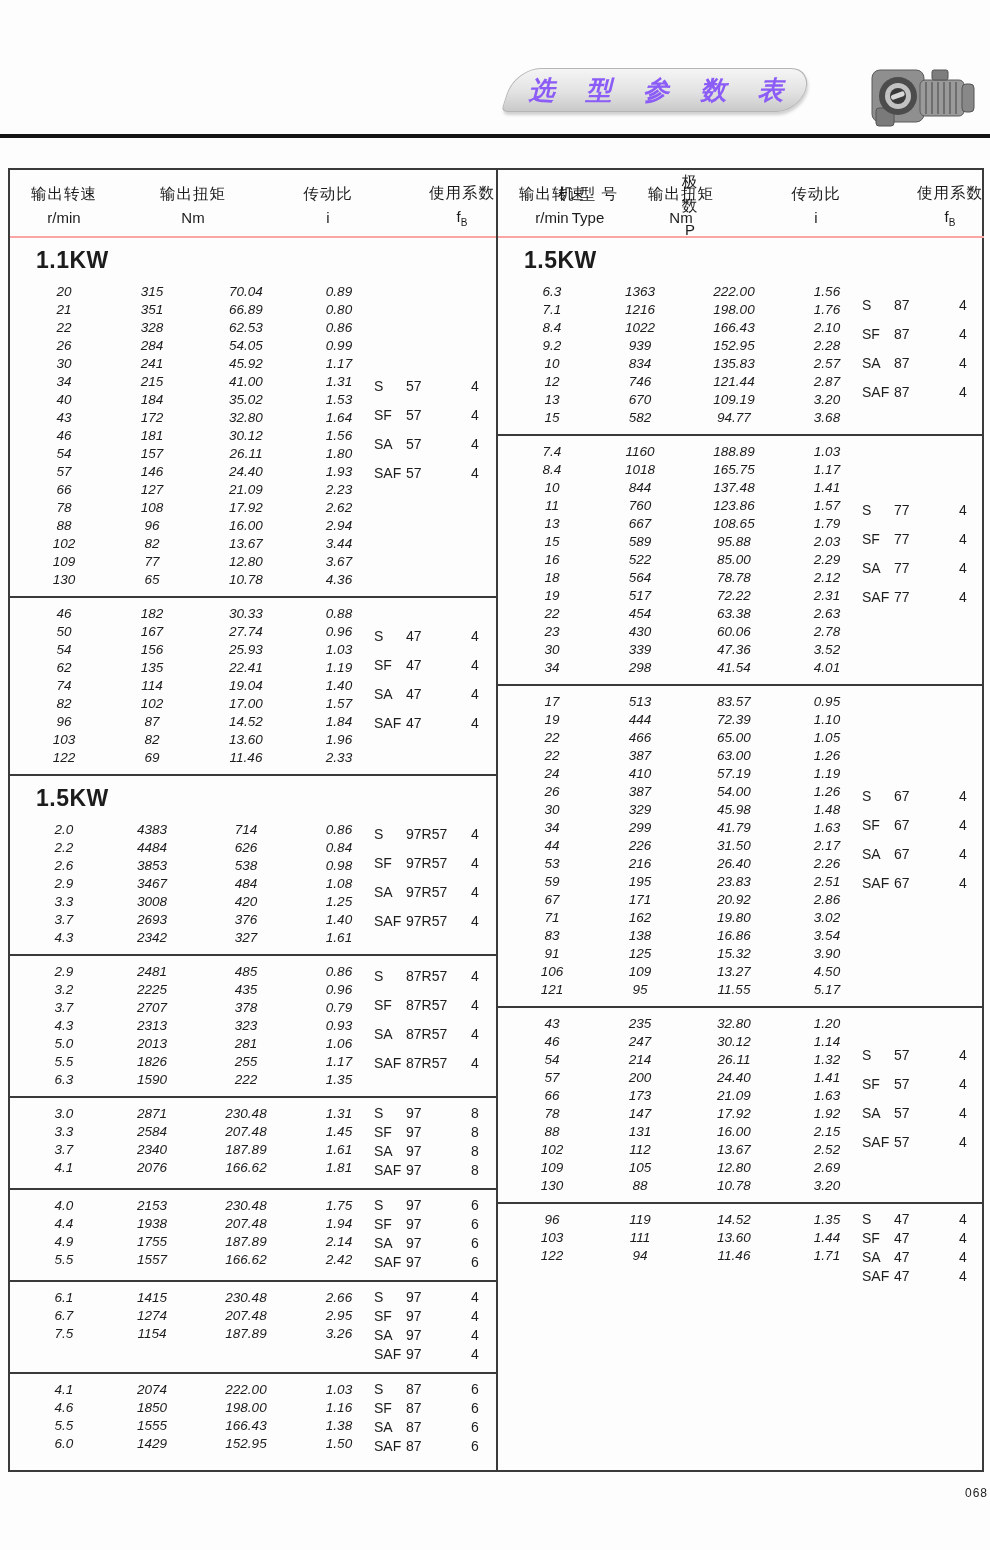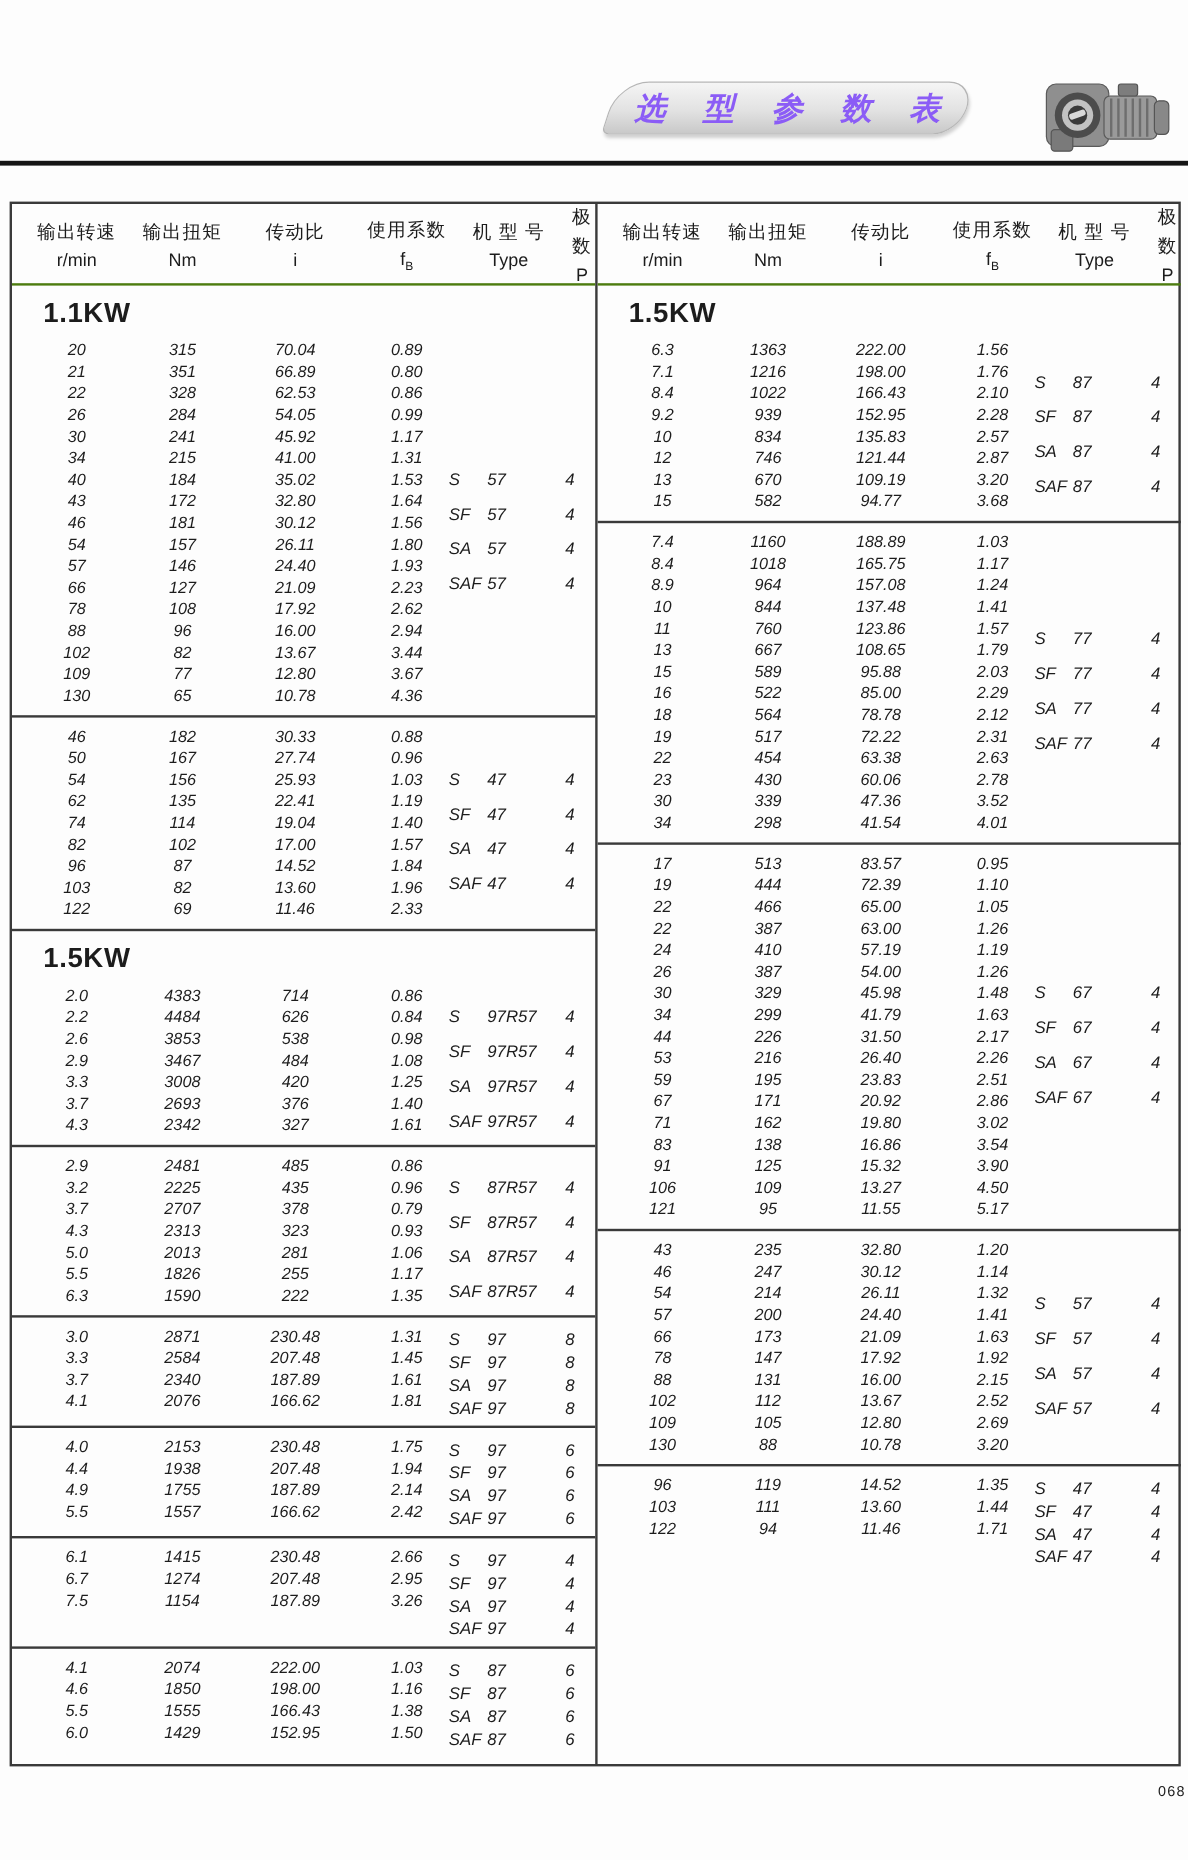--- a/index.html
+++ b/index.html
@@ -35,9 +35,9 @@
   .half{width:50%;display:flex;flex-direction:column;}
   .half.left{border-right:2px solid #3a3a3a;}
   .half-header{
-    height:68px;border-bottom:2px solid #4d7c0f;
+    height:68px;border-bottom:2px solid #fca5a5;
     display:grid;grid-template-columns:88px 88px 100px 86px 84px 38px;
-    align-items:center;padding-left:10px;box-sizing:border-box;
+    align-items:center;padding-left:10px;box-sizing:border-box;gap:41px;
   }
   .hcell{text-align:center;line-height:1.55;}
   .hcell .cn{font-size:15.5px;letter-spacing:1px;}

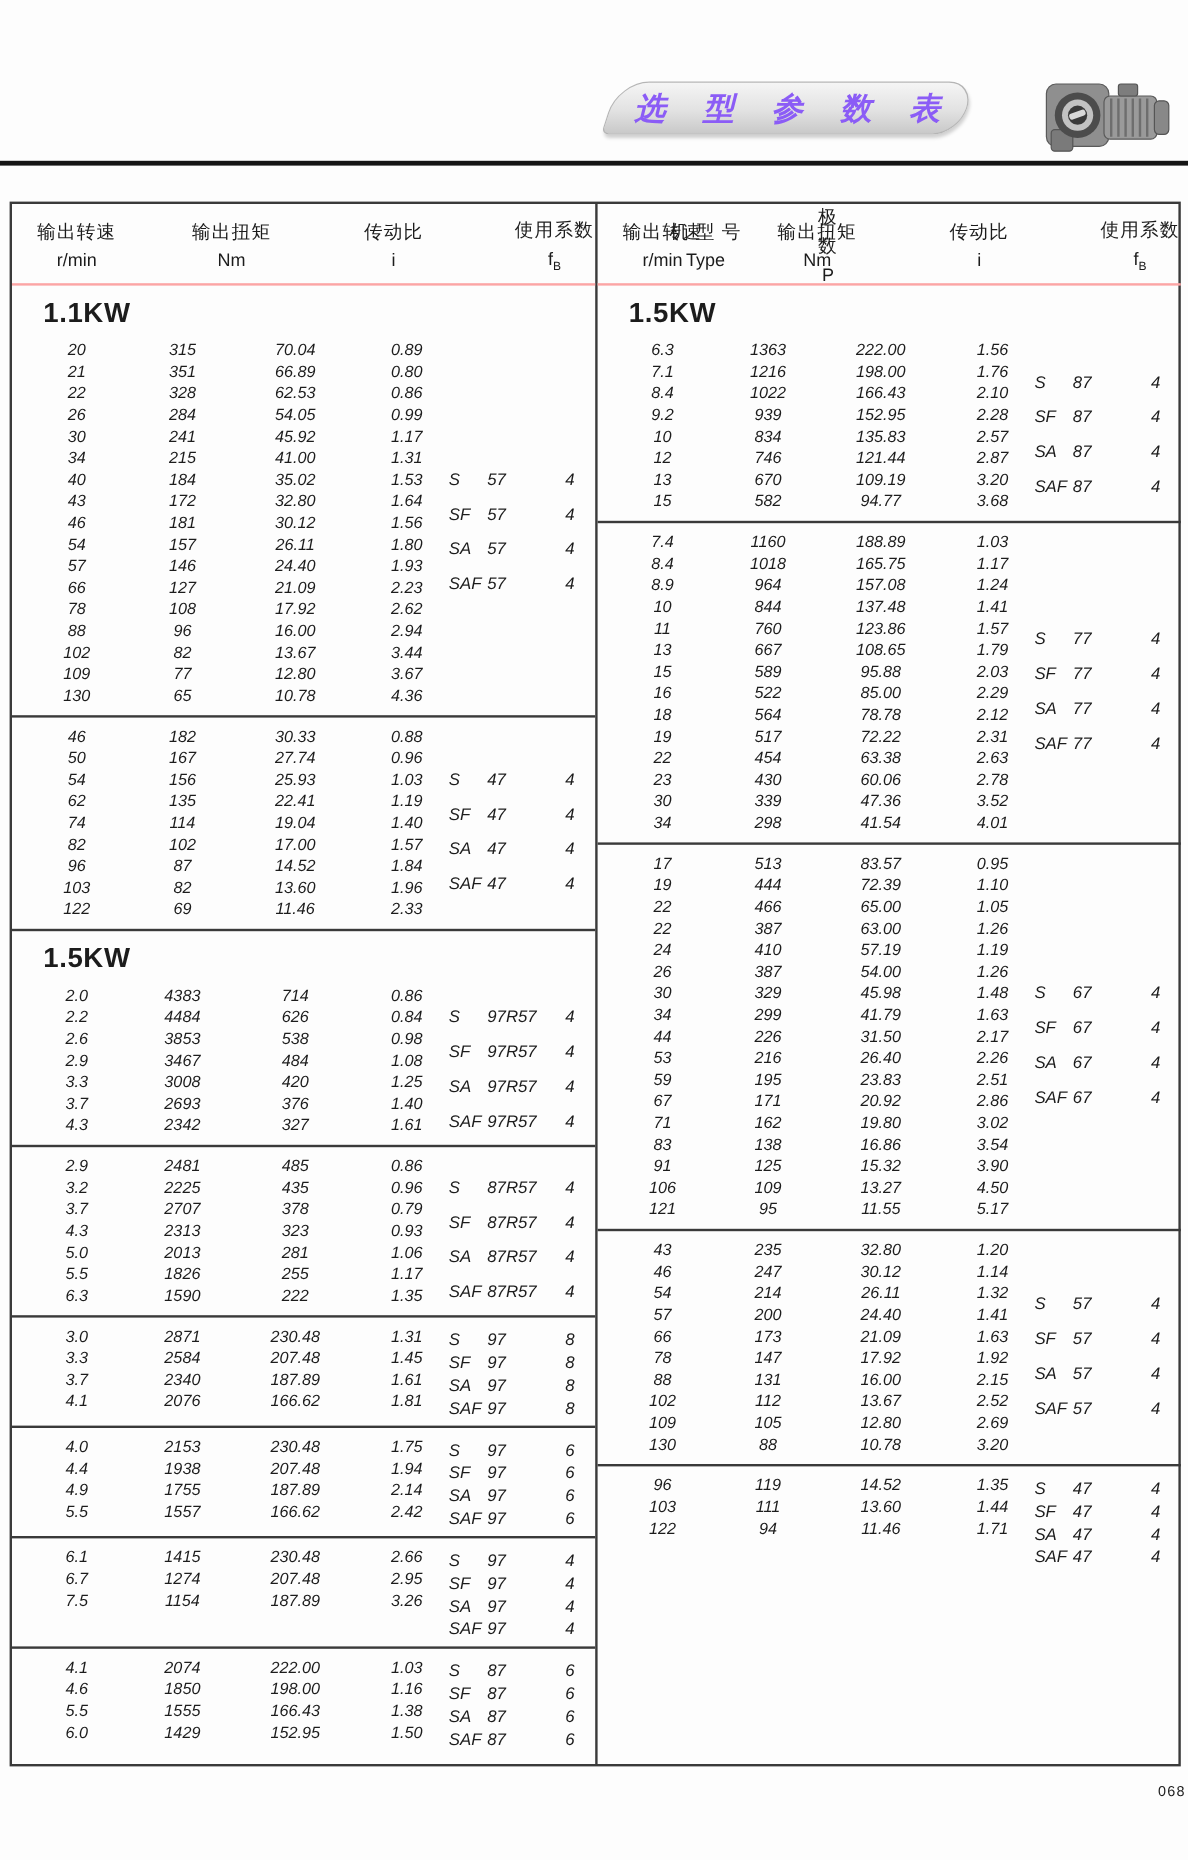--- a/index.html
+++ b/index.html
@@ -53,7 +53,7 @@
   .data-row{display:grid;grid-template-columns:88px 88px 100px 86px;height:18px;}
   .cell{text-align:center;font-size:13.5px;line-height:18px;}
   .types{width:122px;display:flex;flex-direction:column;justify-content:center;}
-  .type-row{display:flex;align-items:flex-end;height:var(--trh,19px);font-style:italic;}
+  .type-row{display:flex;align-items:flex-start;height:var(--trh,19px);}
   .type-label{flex:1;font-size:14px;padding-left:2px;white-space:nowrap;}
   .type-prefix{display:inline-block;width:32px;}
   .pole{width:38px;text-align:center;font-size:14px;}

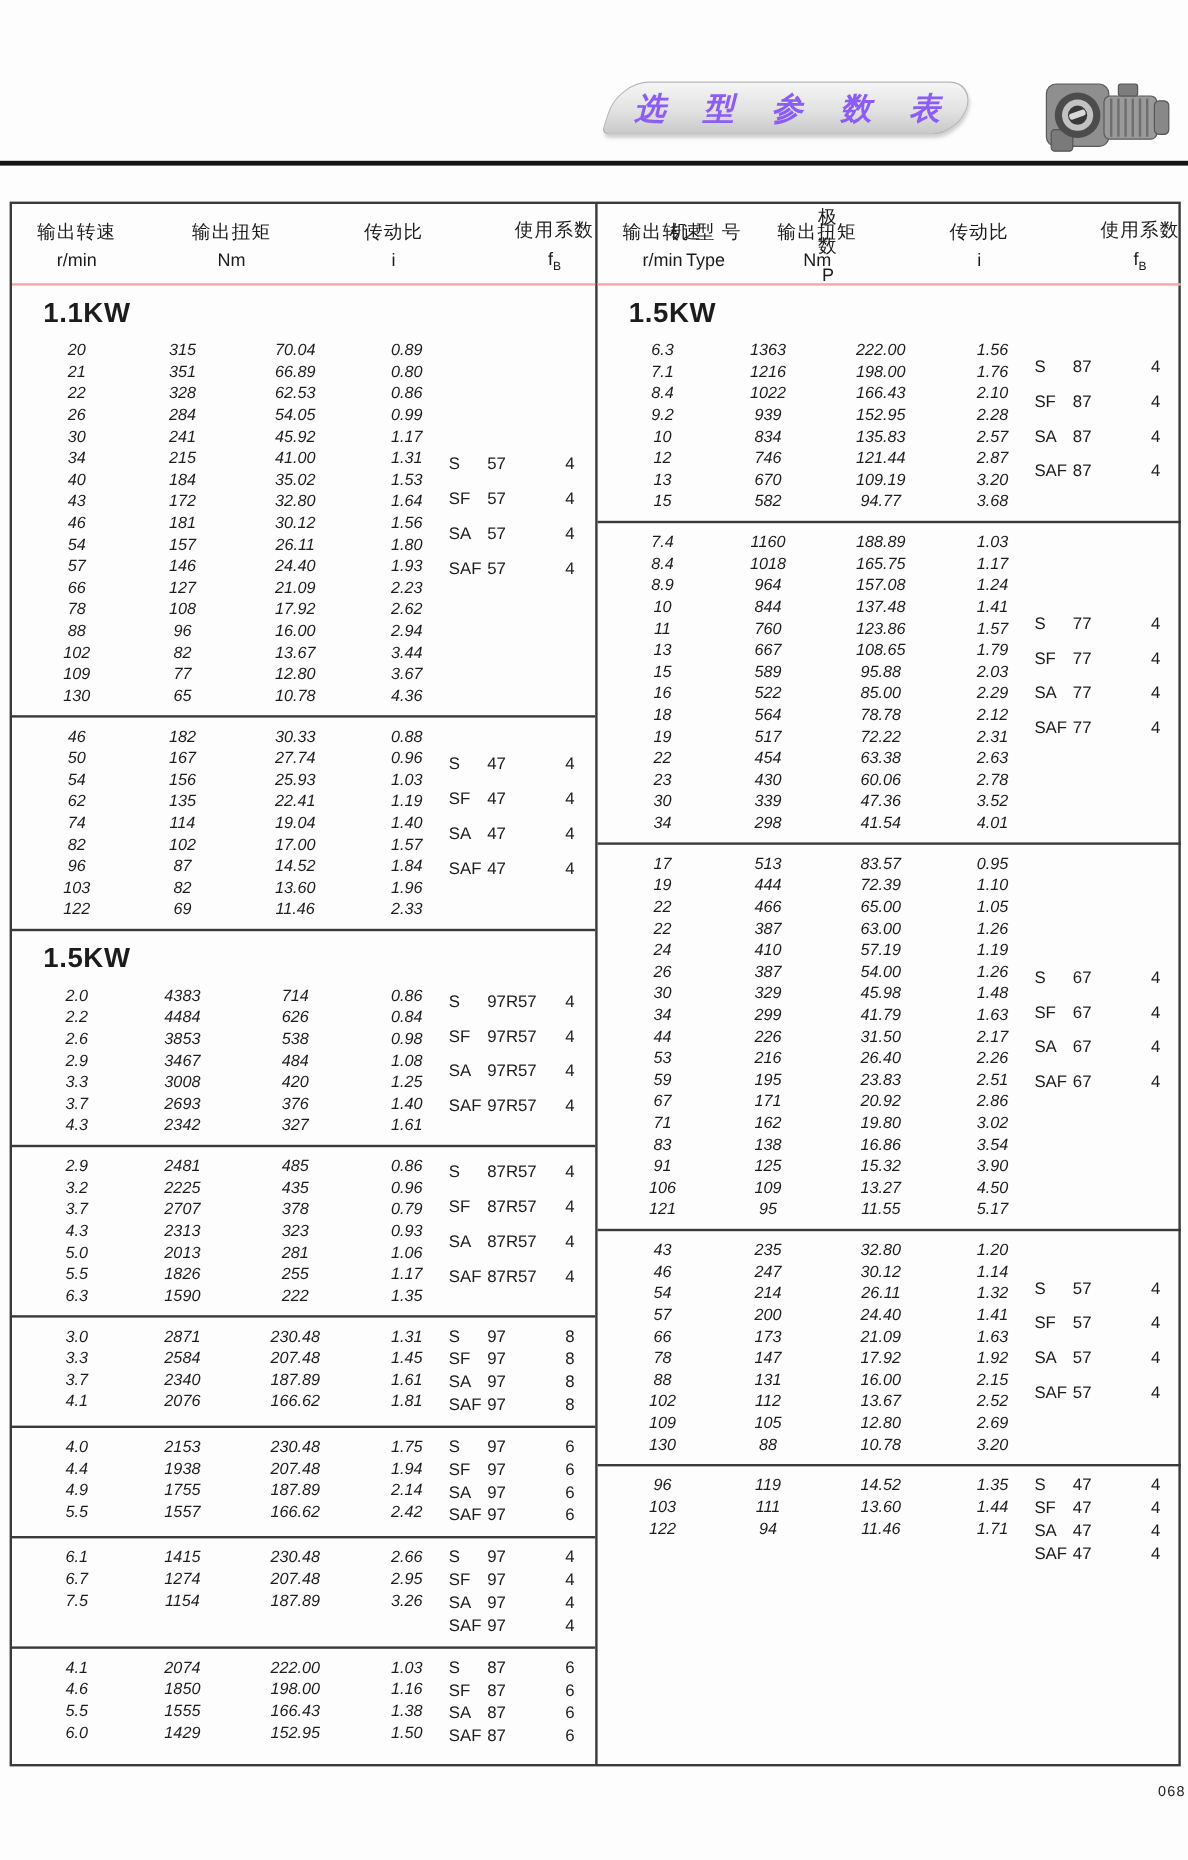--- a/index.html
+++ b/index.html
@@ -746,12 +746,6 @@
               <div class="cell">1.17</div>
             </div>
             <div class="data-row">
-              <div class="cell">8.9</div>
-              <div class="cell">964</div>
-              <div class="cell">157.08</div>
-              <div class="cell">1.24</div>
-            </div>
-            <div class="data-row">
               <div class="cell">10</div>
               <div class="cell">844</div>
               <div class="cell">137.48</div>

